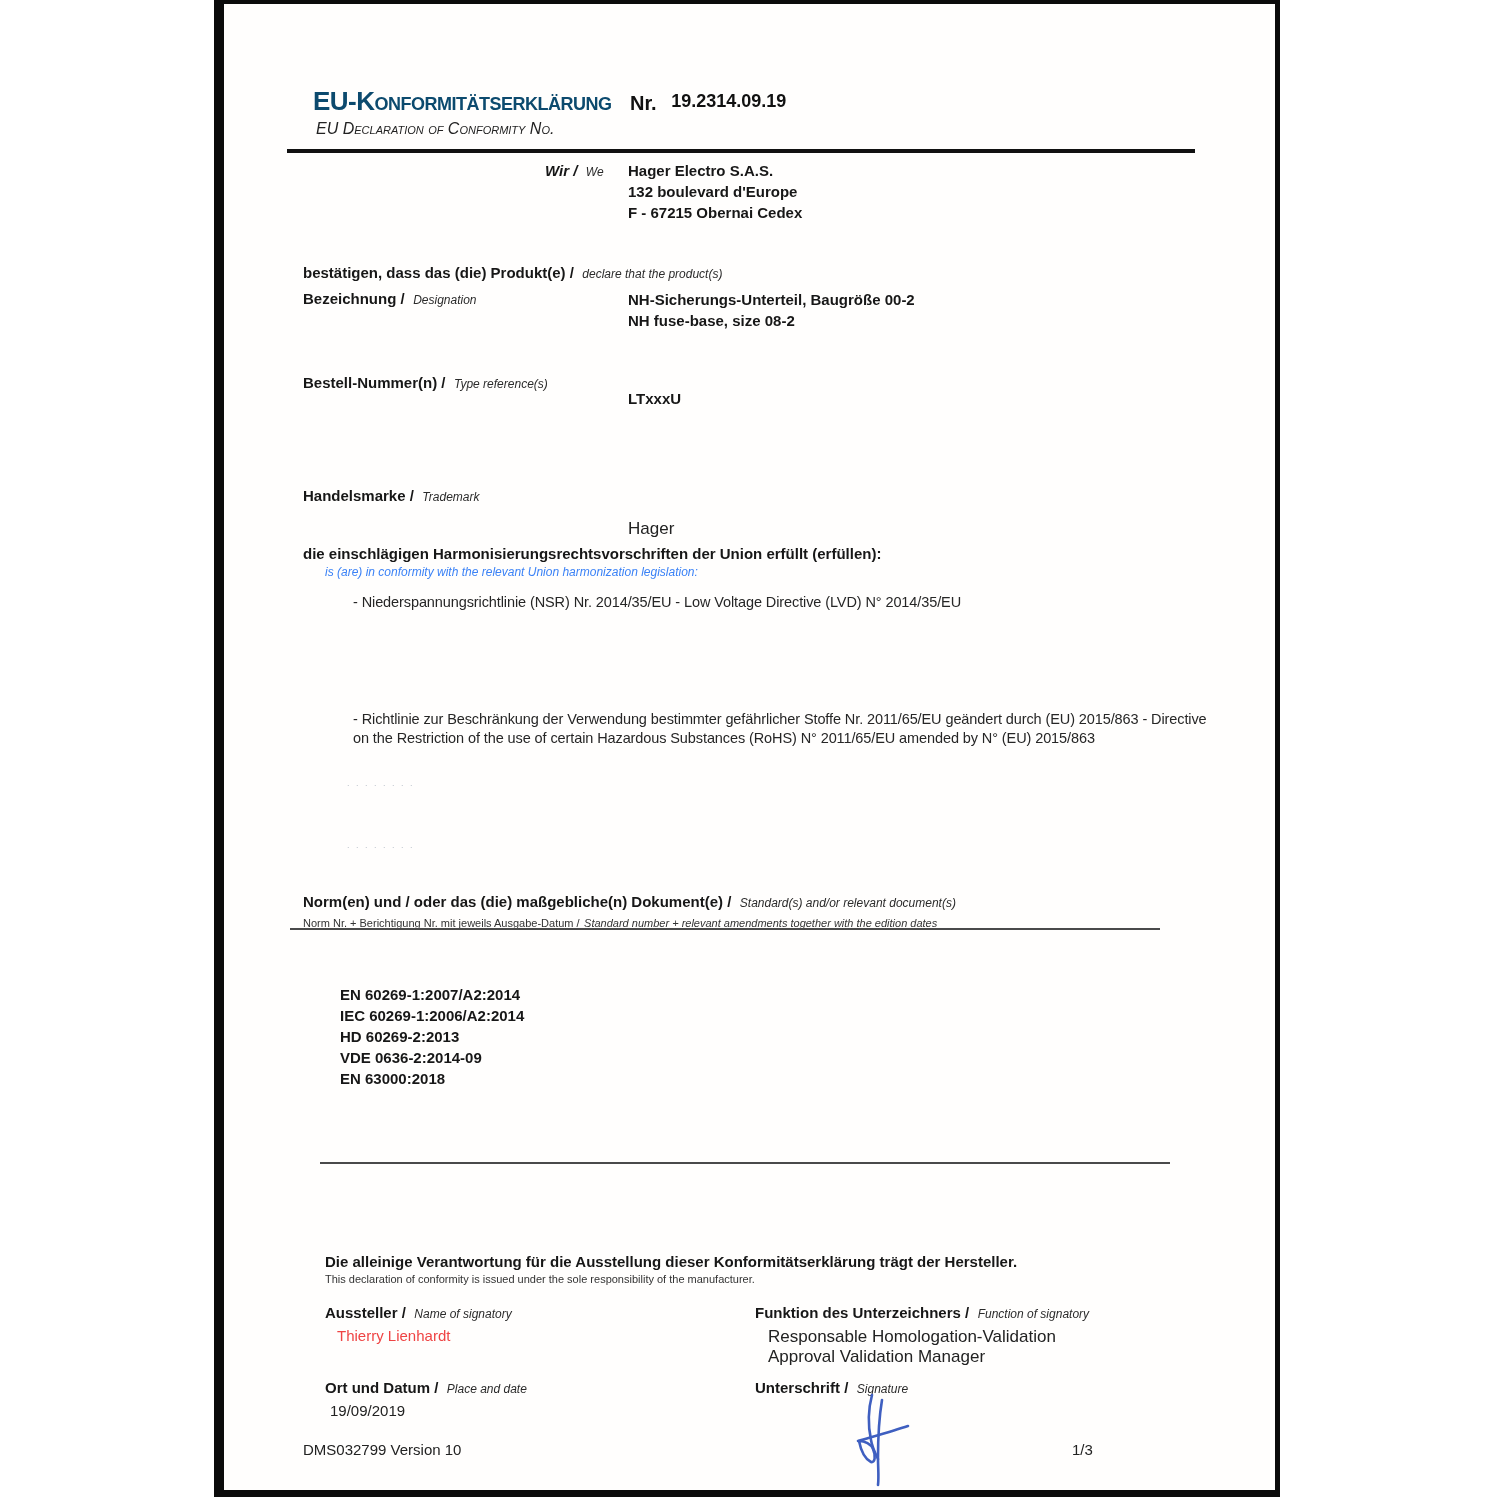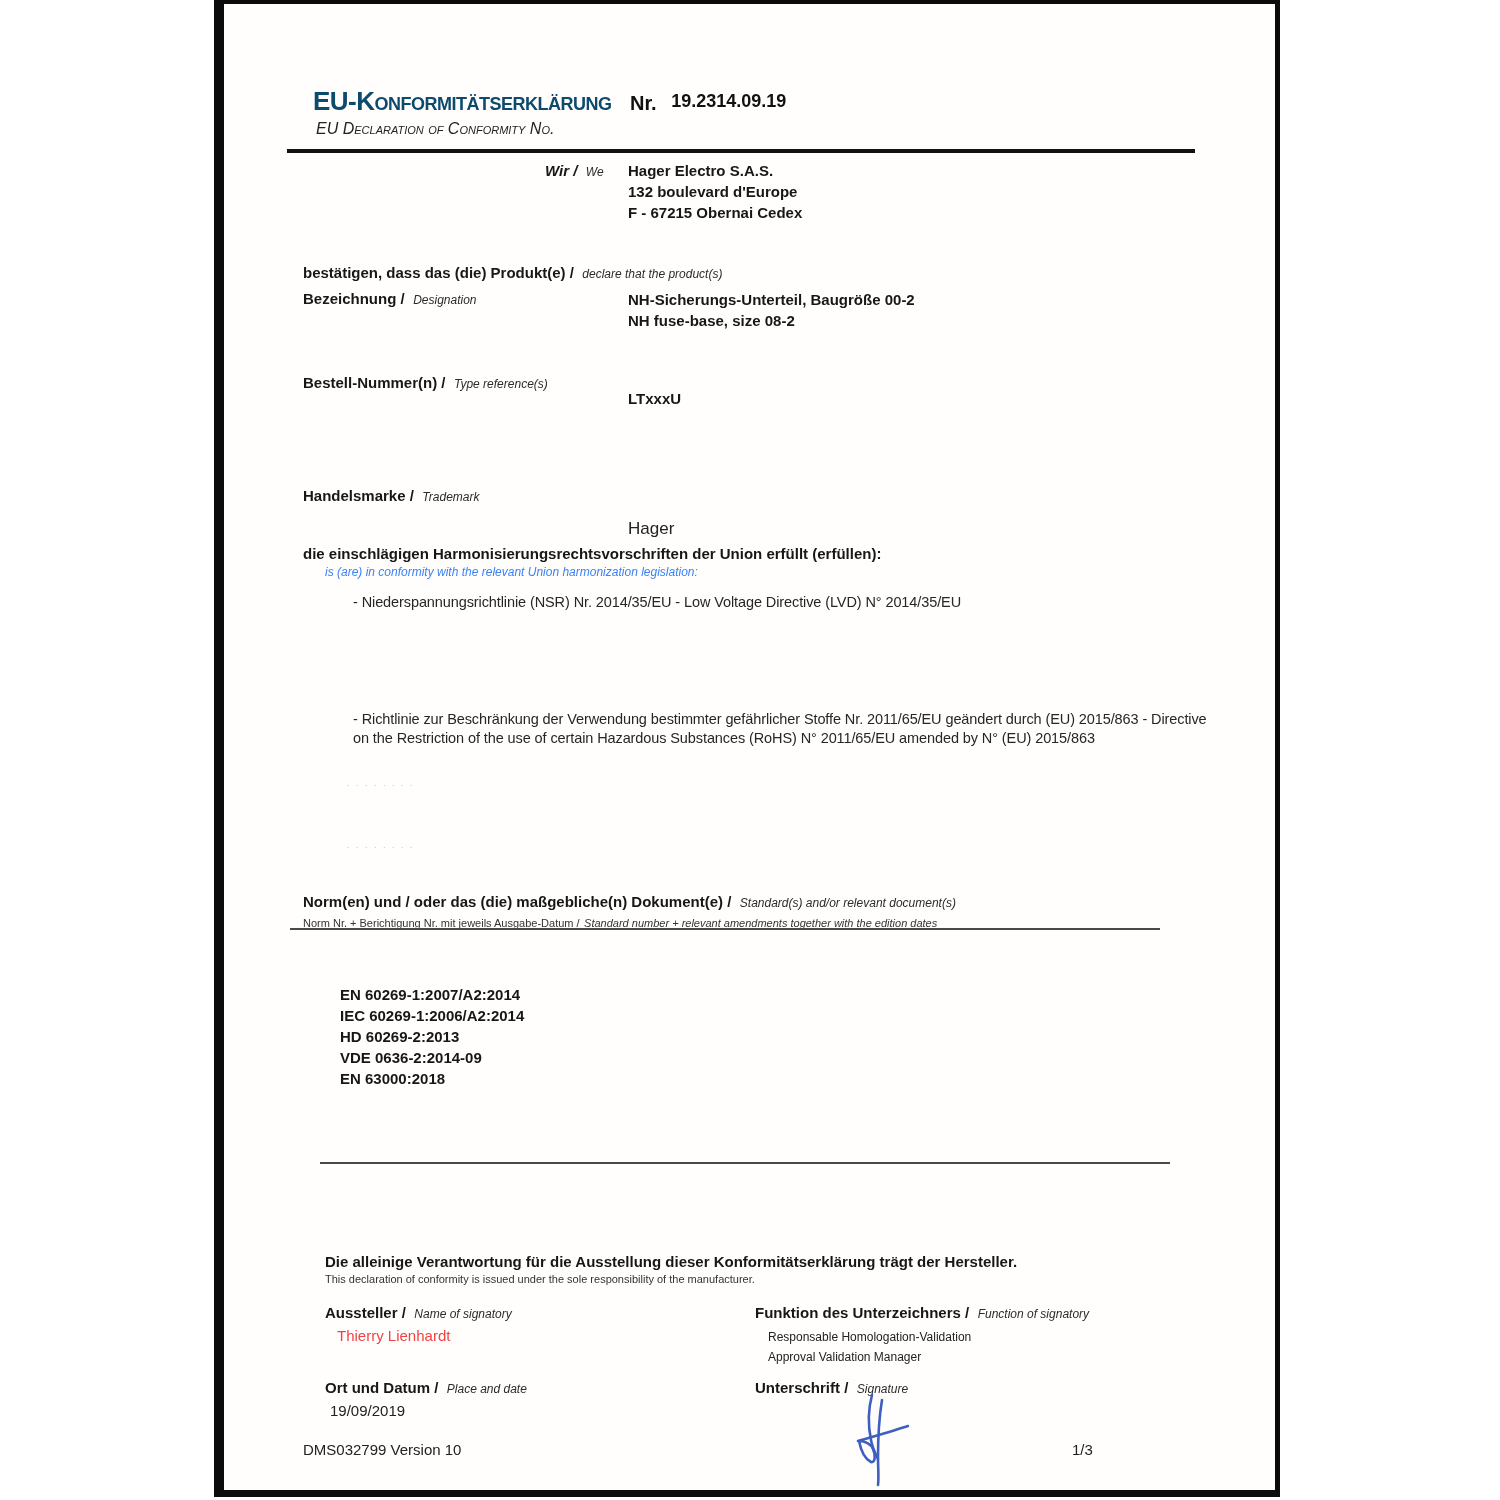--- a/index.html
+++ b/index.html
@@ -129,7 +129,7 @@
     <span class="lbl-de">Funktion des Unterzeichners /</span>
     <span class="lbl-en">Function of signatory</span>
   </div>
-  <div class="abs" style="left:768px;top:1327px;font-size:12px;line-height:20px;color:#222;">
+  <div class="abs" style="left:768px;top:1327px;font-size:17px;line-height:20px;color:#222;">
     <div>Responsable Homologation-Validation</div>
     <div>Approval Validation Manager</div>
   </div>

